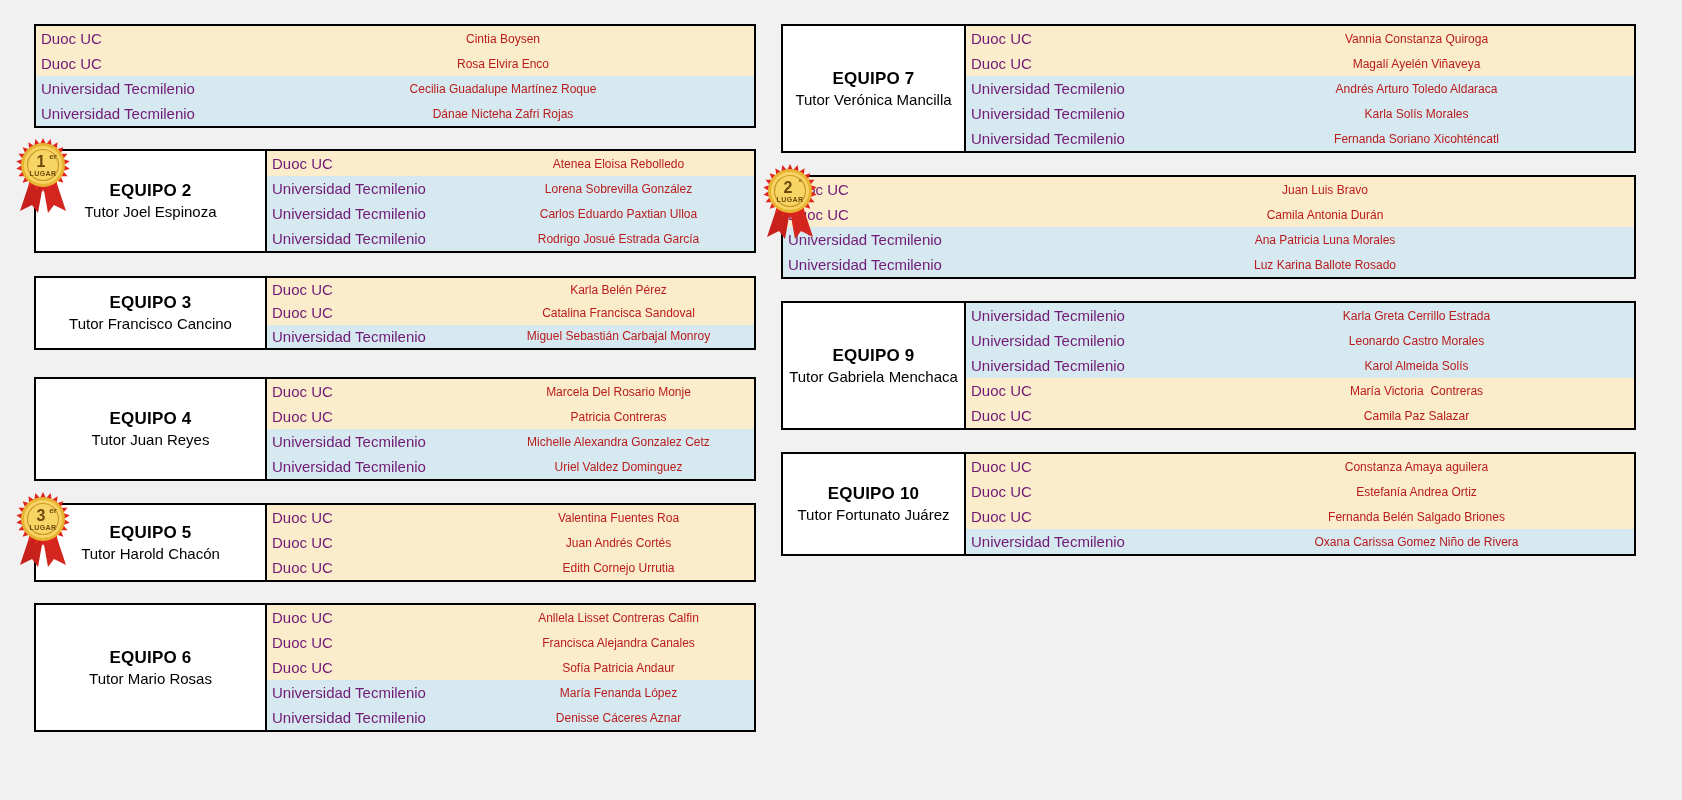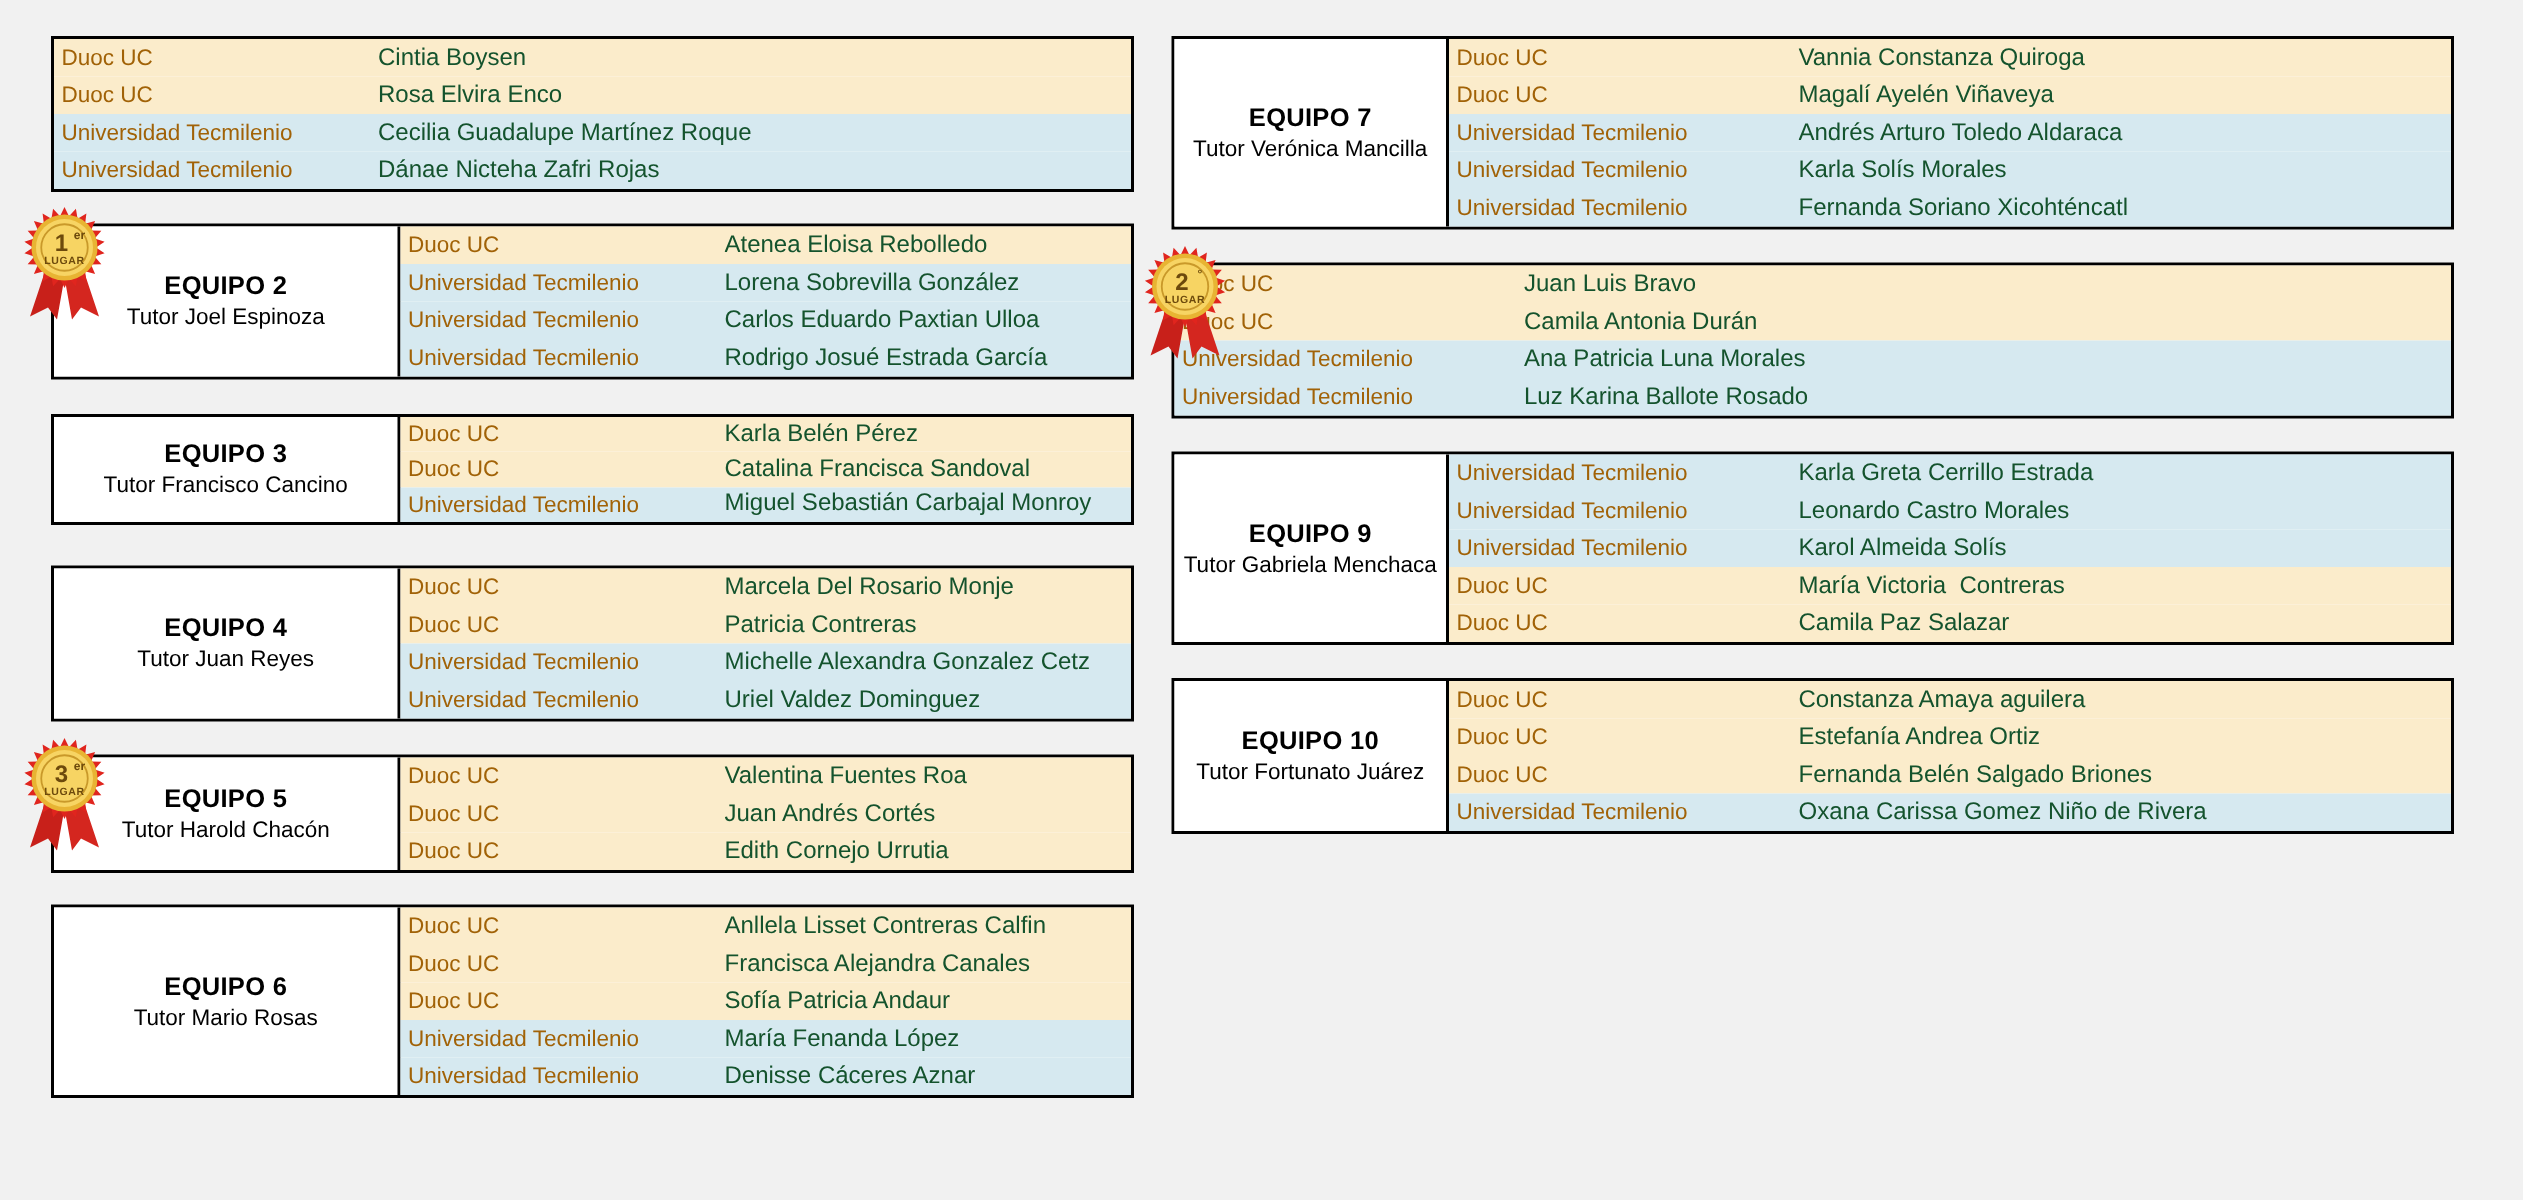--- a/index.html
+++ b/index.html
@@ -66,7 +66,7 @@
   .cell-inst{
     flex:0 0 auto;
     font-size:15px;
-    color:#a16207;
+    color:#701a75;
     padding-left:5px;
     box-sizing:border-box;
     white-space:nowrap;

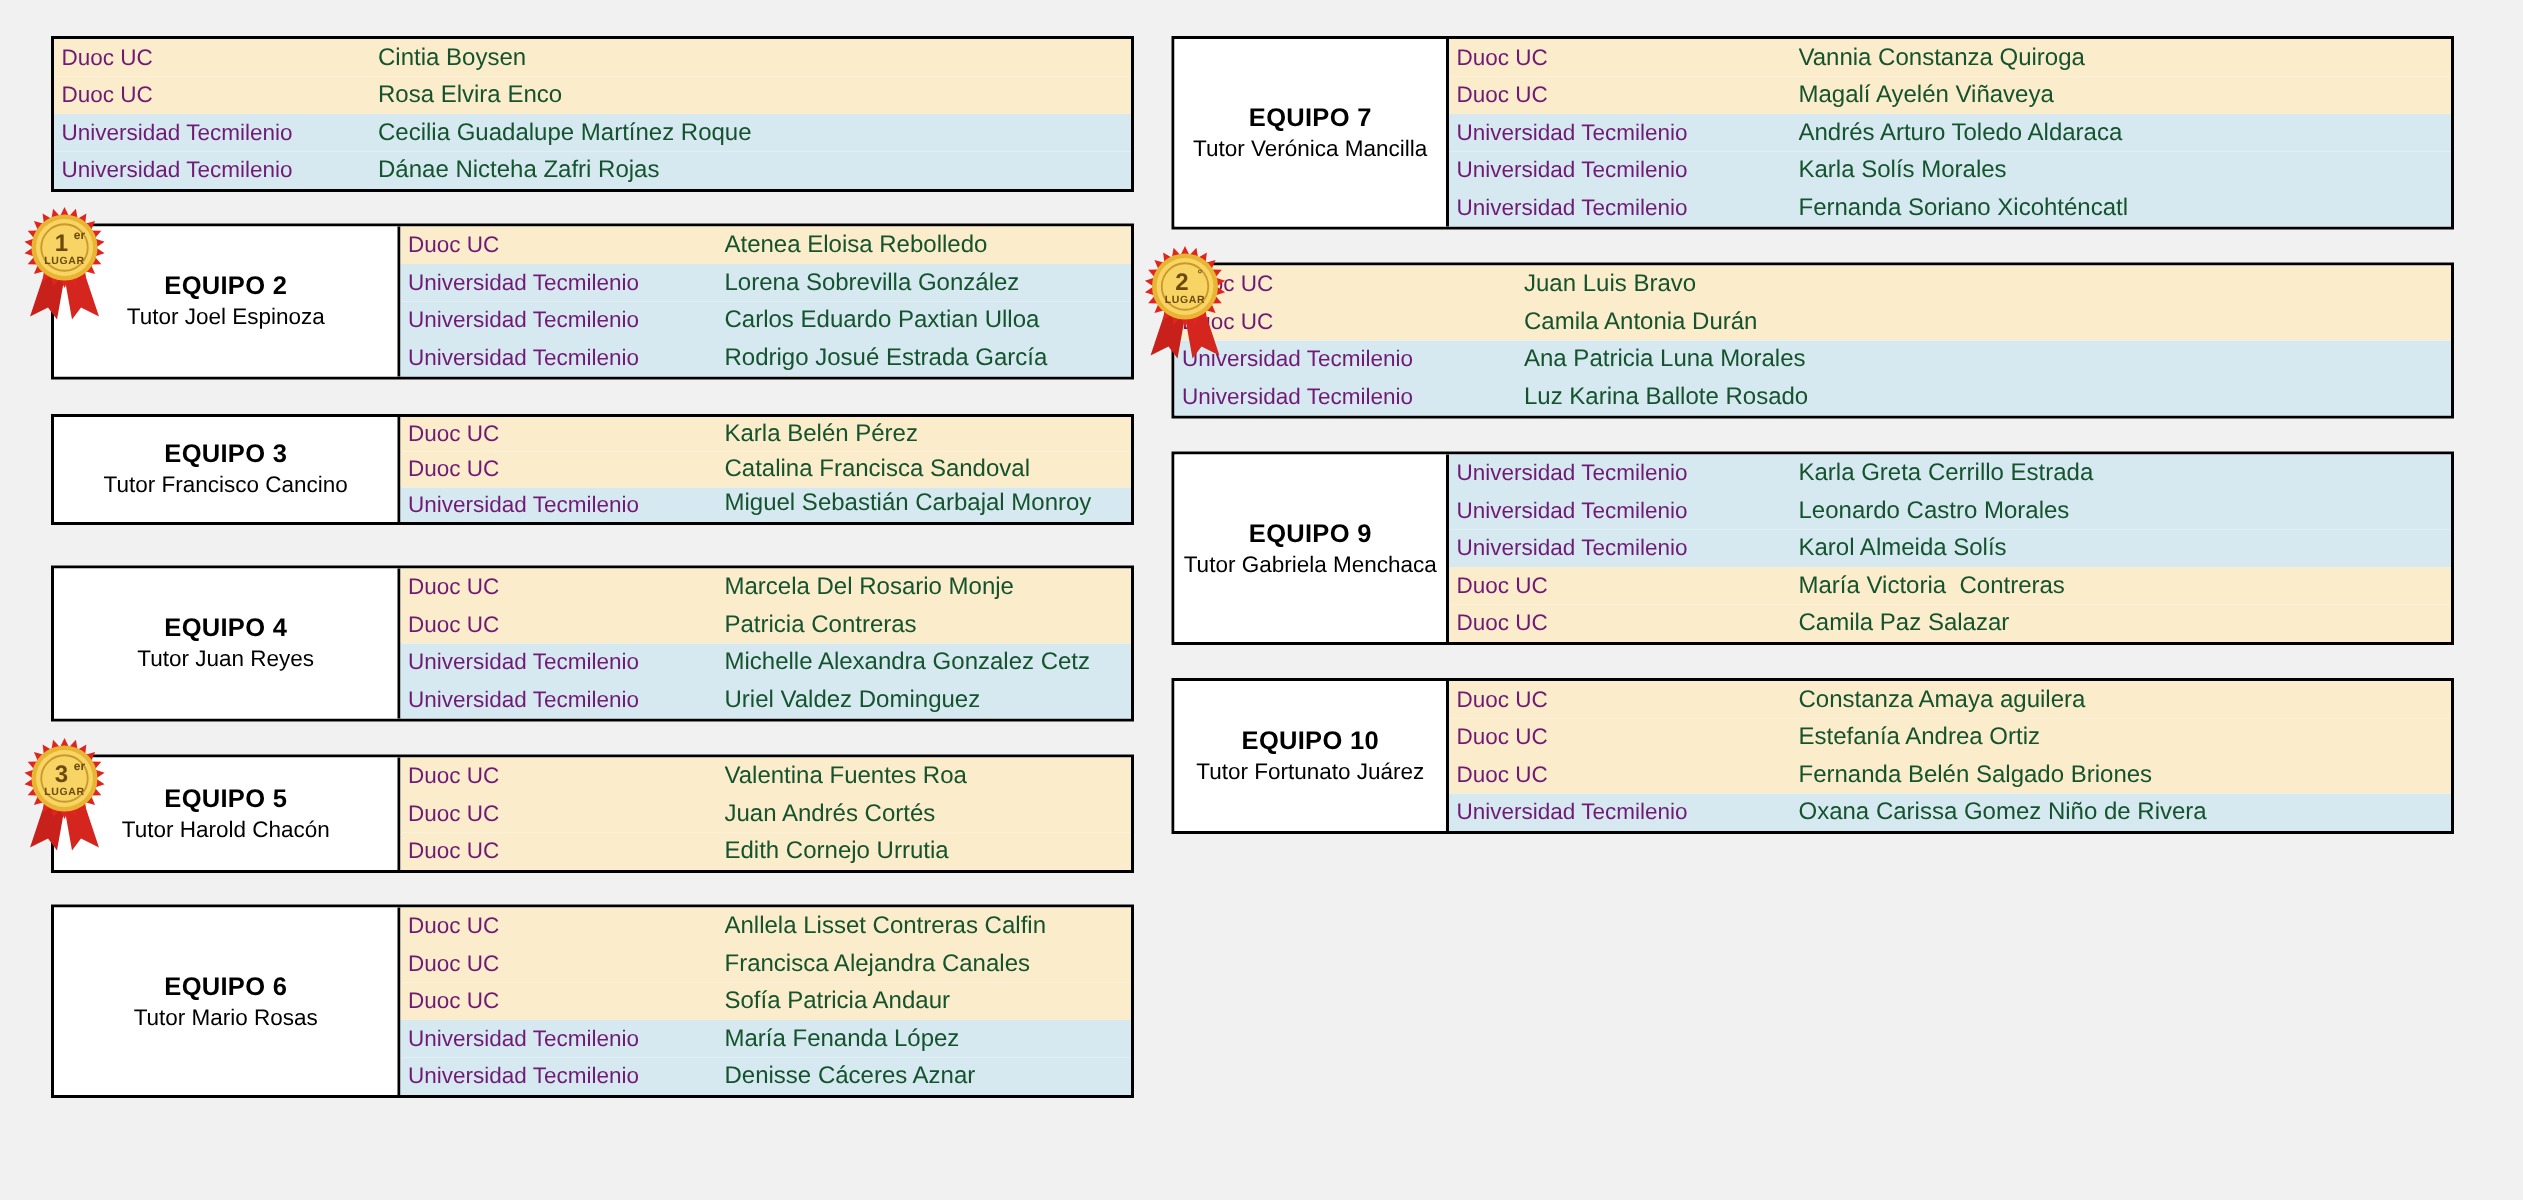--- a/index.html
+++ b/index.html
@@ -75,11 +75,12 @@
   .col-right .cell-inst{width:233px;}
   .cell-name{
     flex:1 1 auto;
-    font-size:16px;
-    color:#14532d;
+    font-size:12px;
+    color:#b91c1c;
     box-sizing:border-box;
     white-space:pre;
     overflow:hidden;
+    text-align:center;
   }
 
   

